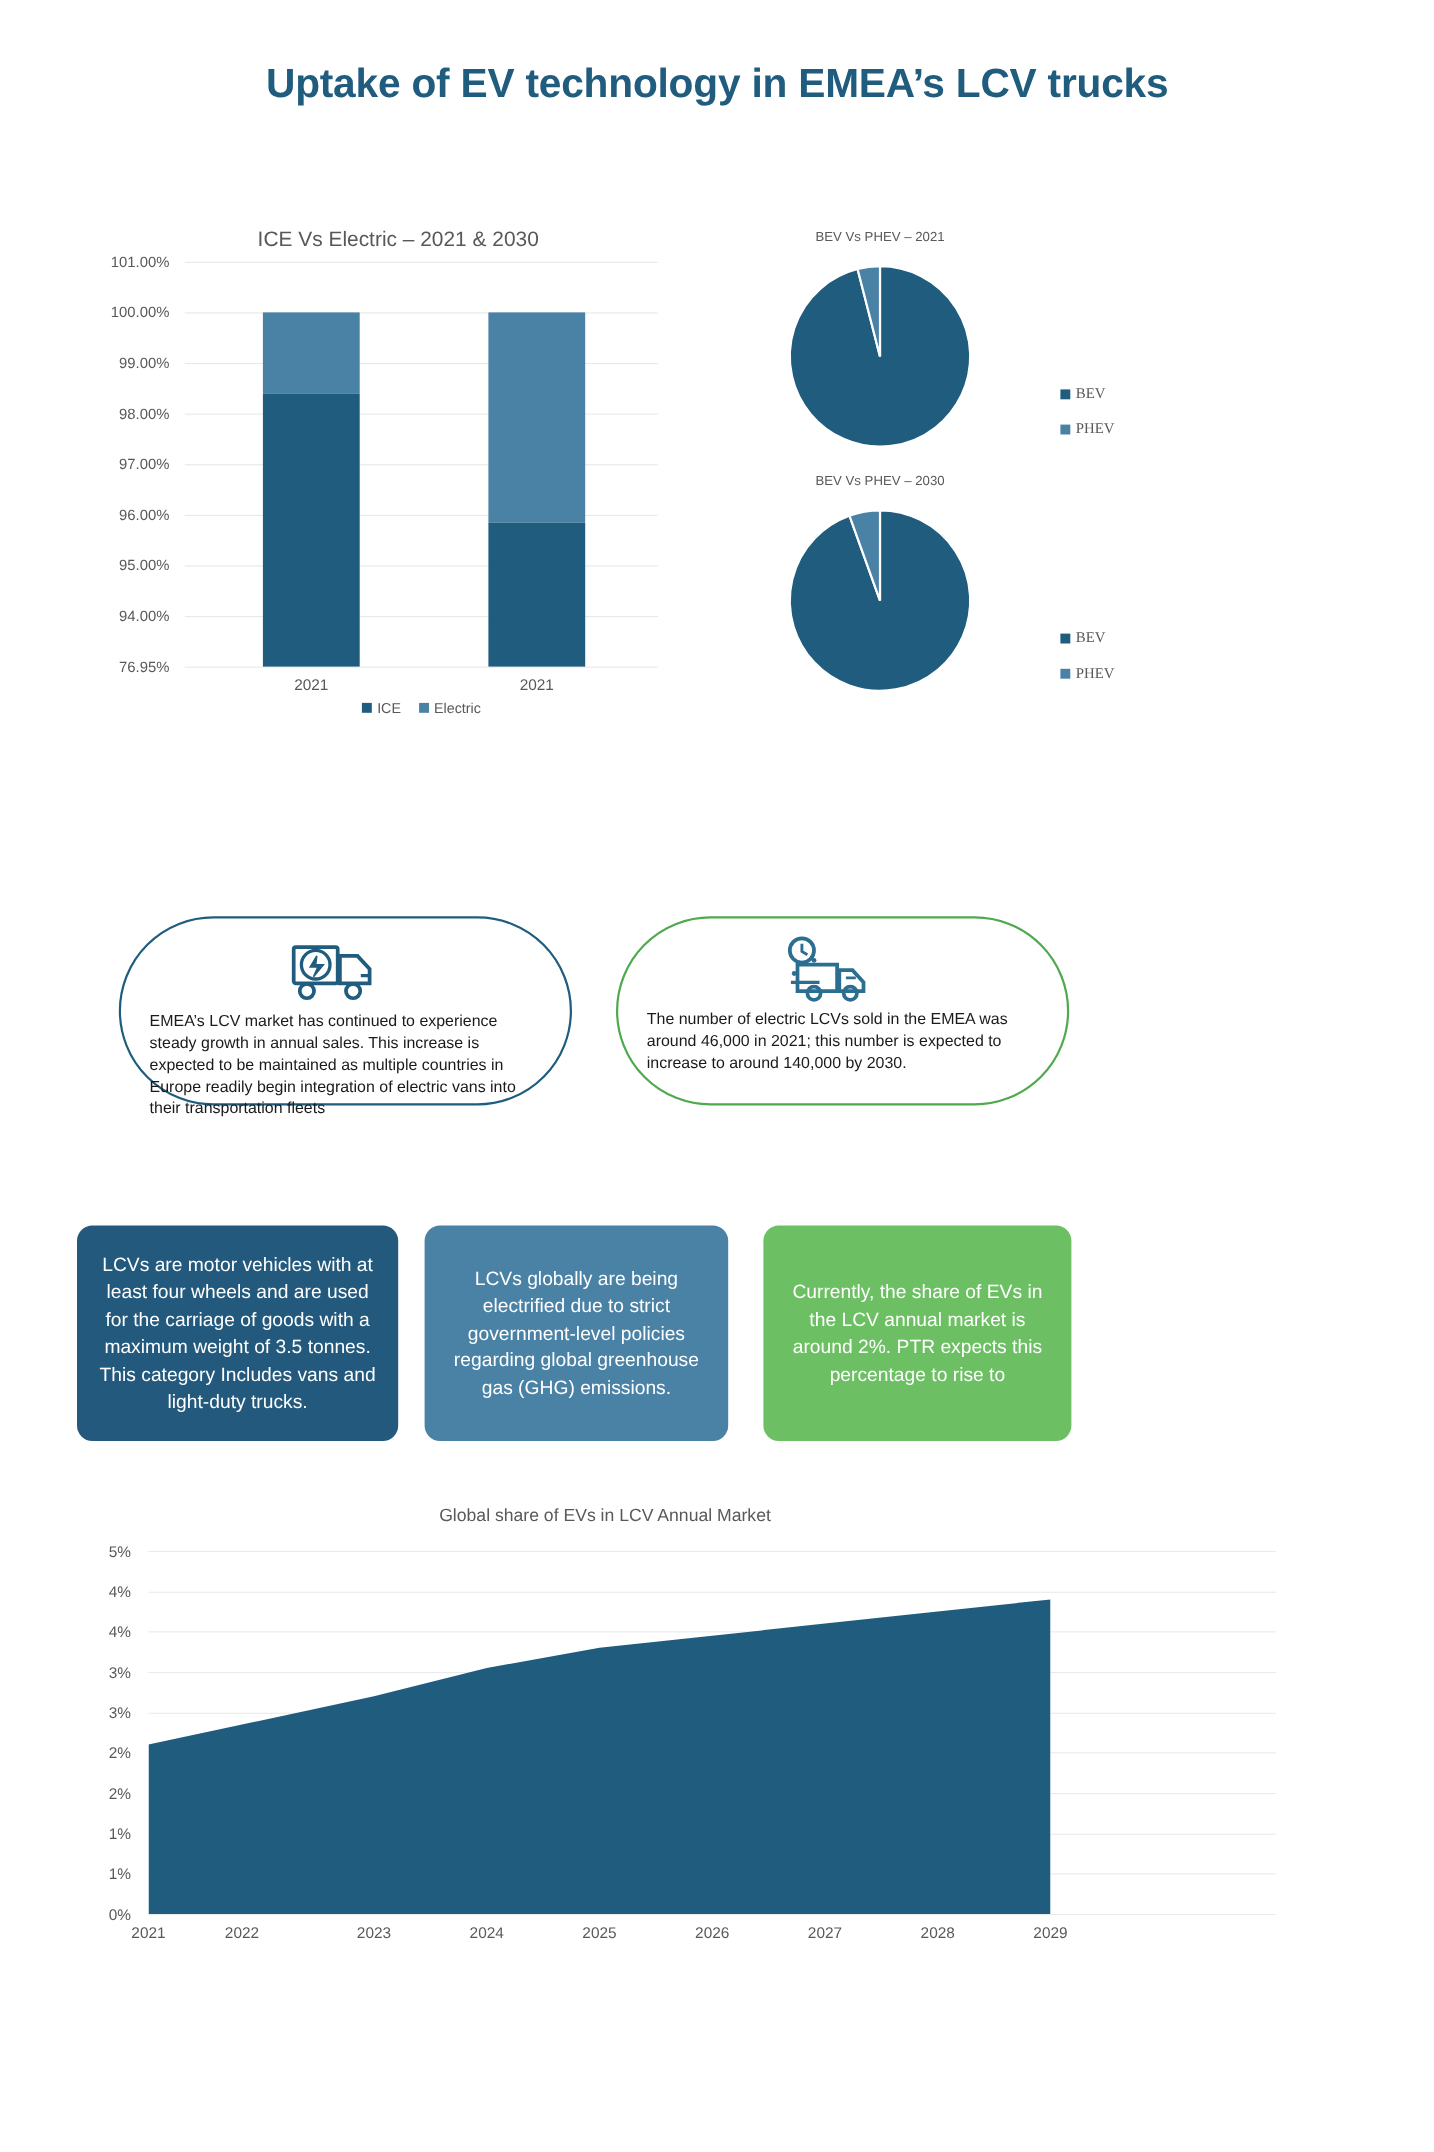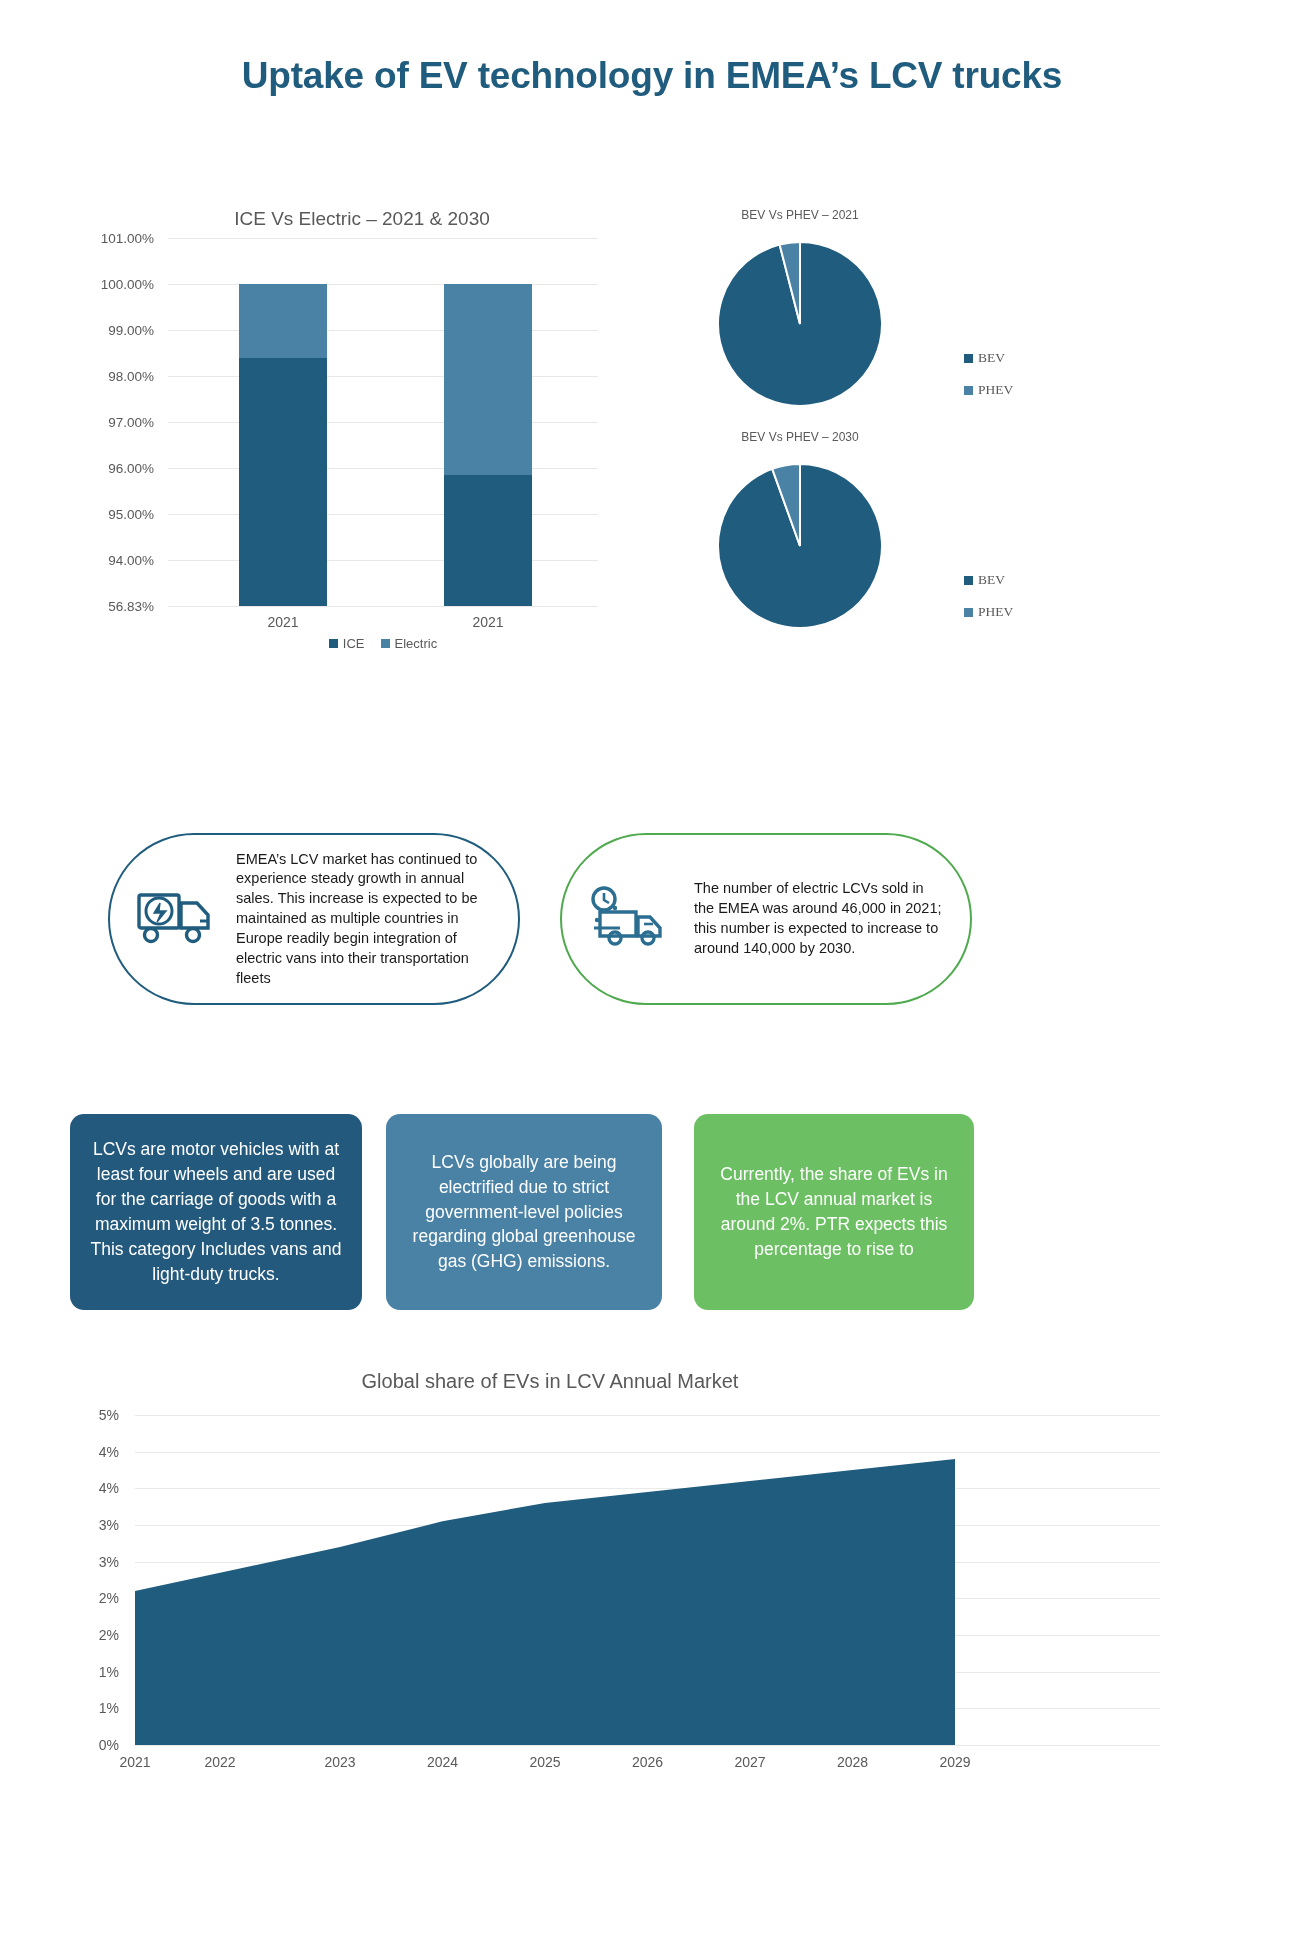--- a/index.html
+++ b/index.html
@@ -121,7 +121,7 @@
         <div class="bc-ylabel" style="top: 230px;">96.00%</div>
         <div class="bc-ylabel" style="top: 276px;">95.00%</div>
         <div class="bc-ylabel" style="top: 322px;">94.00%</div>
-        <div class="bc-ylabel" style="top: 368px;">56.83%</div>
+        <div class="bc-ylabel" style="top: 368px;">76.95%</div>
       </div>
   <div class="bc-grid" style="top: 0px;"></div>
       <div class="bc-grid" style="top: 46px;"></div>

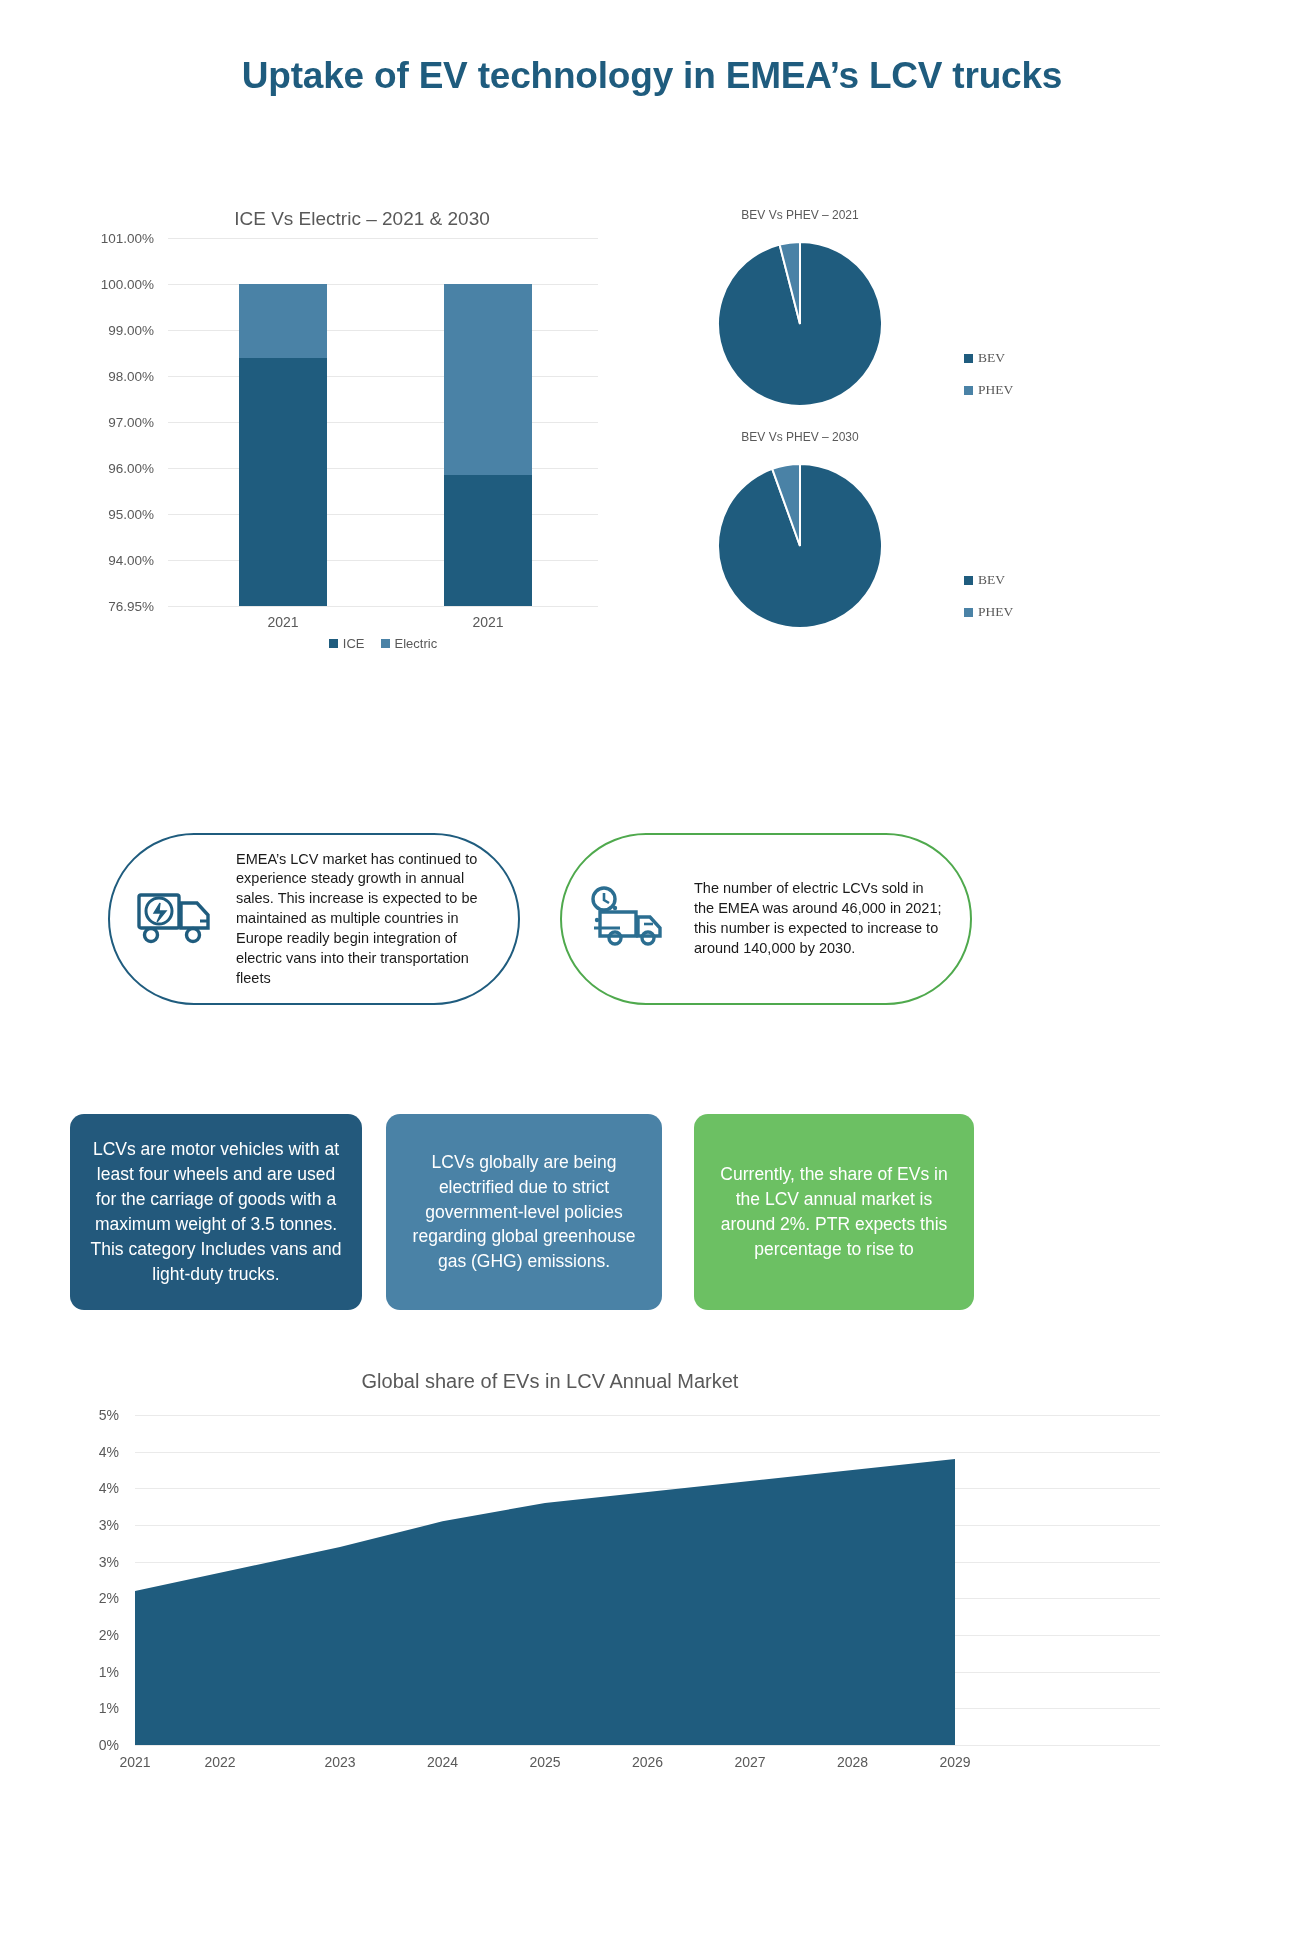--- a/index.html
+++ b/index.html
@@ -67,6 +67,7 @@
     background: #ffffff;
     display: flex; align-items: center;
     padding: 16px 26px;
+    flex-direction: column;
   }
   #callout-left  { left: 108px; top: 833px; width: 412px; height: 172px; border: 2.5px solid #1F5C7E; }
   #callout-right { left: 560px; top: 833px; width: 412px; height: 172px; border: 2.5px solid #4FA94D; }

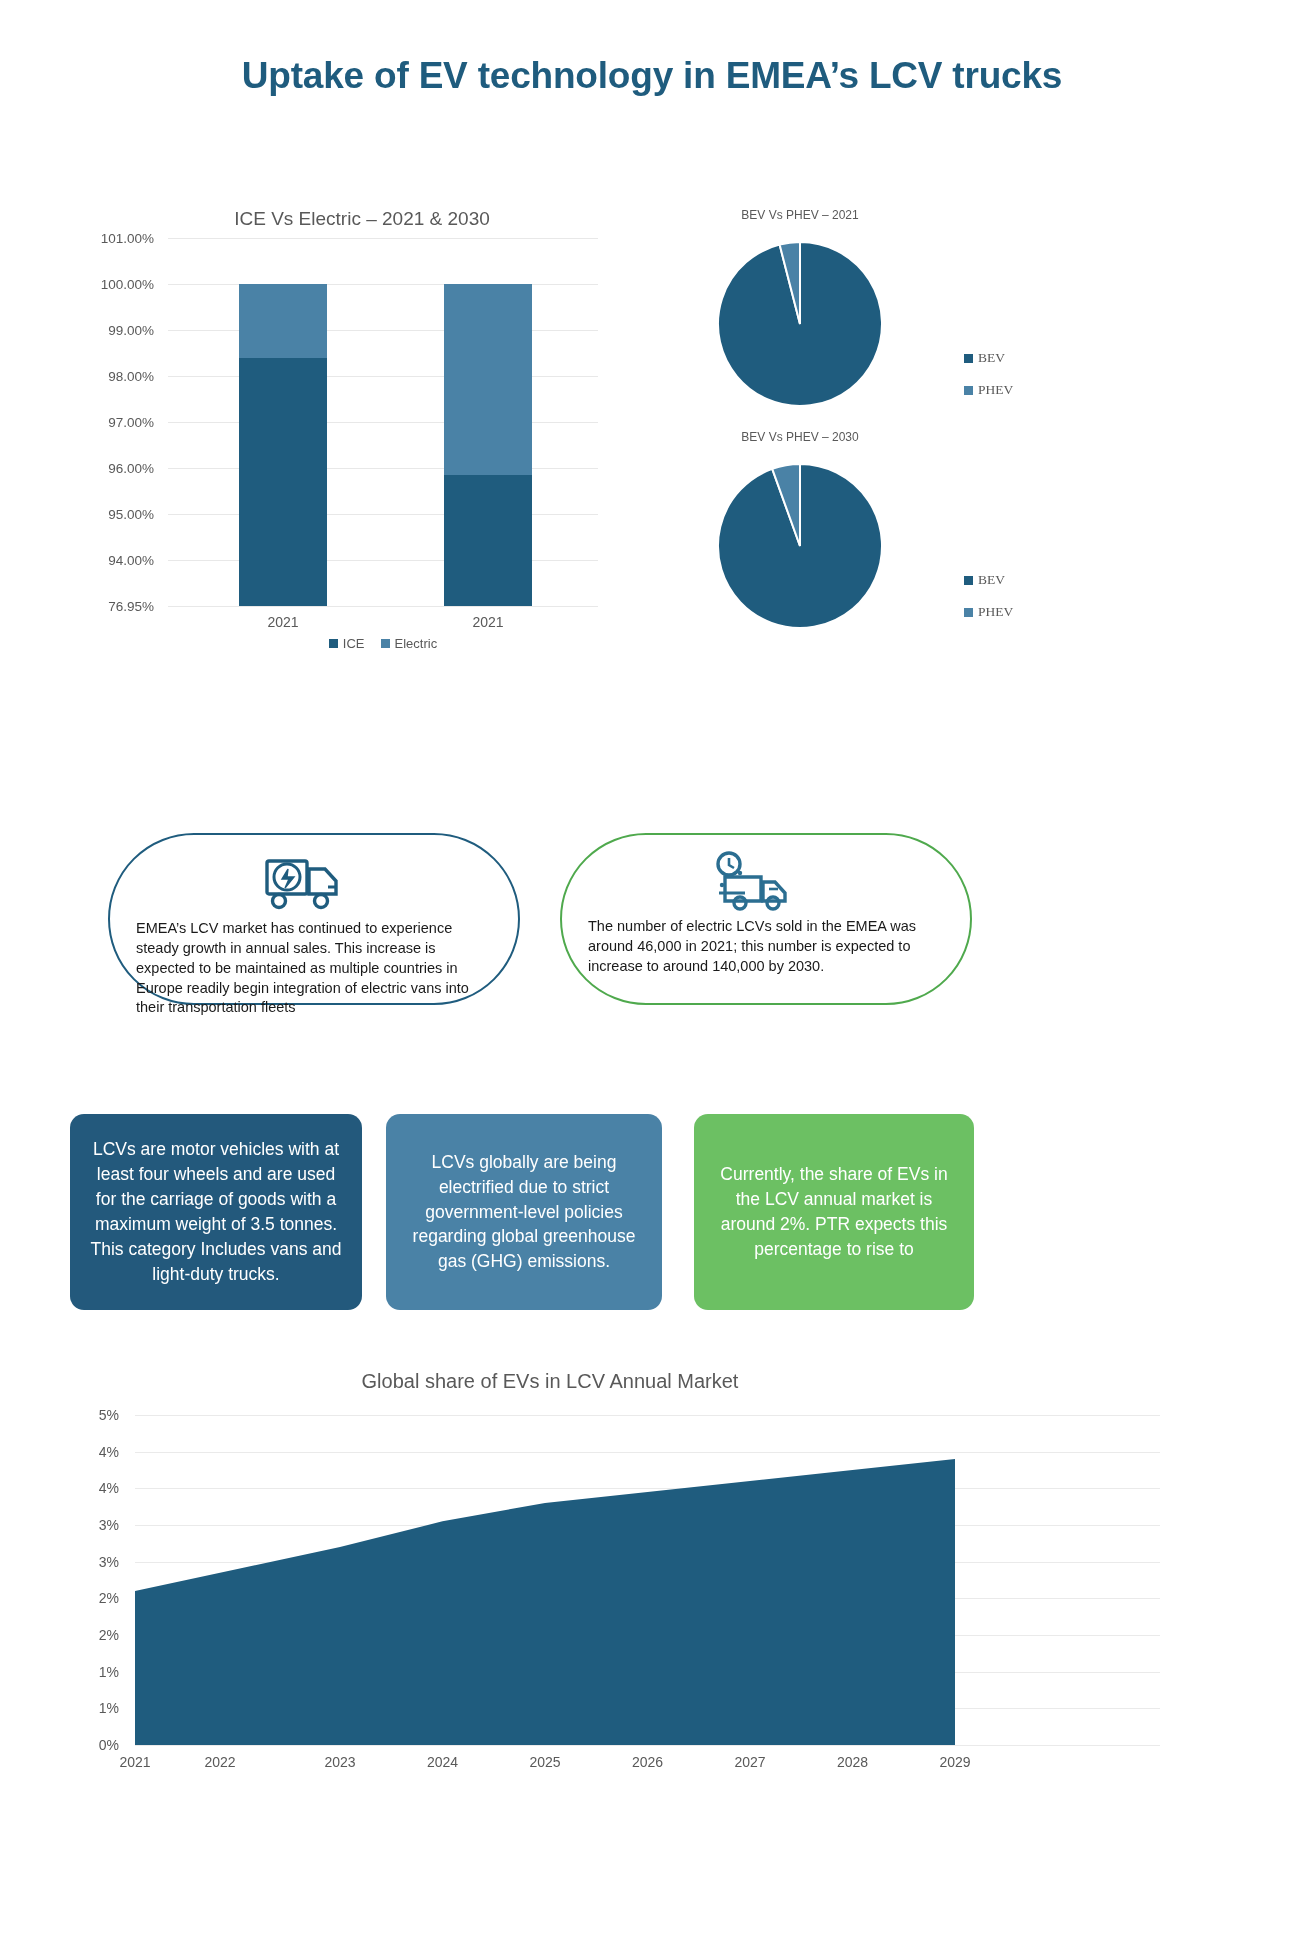--- a/index.html
+++ b/index.html
@@ -91,7 +91,7 @@
 
   
   #area-chart-block { position: absolute; left: 70px; top: 1370px; width: 1090px; height: 560px; }
-  #area-chart-title { text-align: center; font-size: 20px; color: #595959; width: 880px; margin-left: 40px; }
+  #area-chart-title { text-align: center; font-size: 16px; color: #595959; width: 880px; margin-left: 40px; }
   .ac-plot { position: relative; margin-left: 65px; margin-top: 22px; height: 330px; }
   .ac-ylabels { position: absolute; left: -66px; top: 0; width: 60px; height: 330px; }
   .ac-ylabel {

